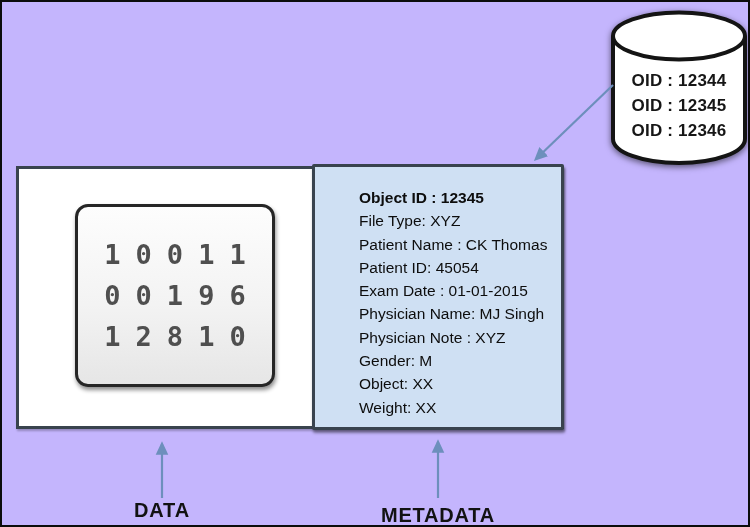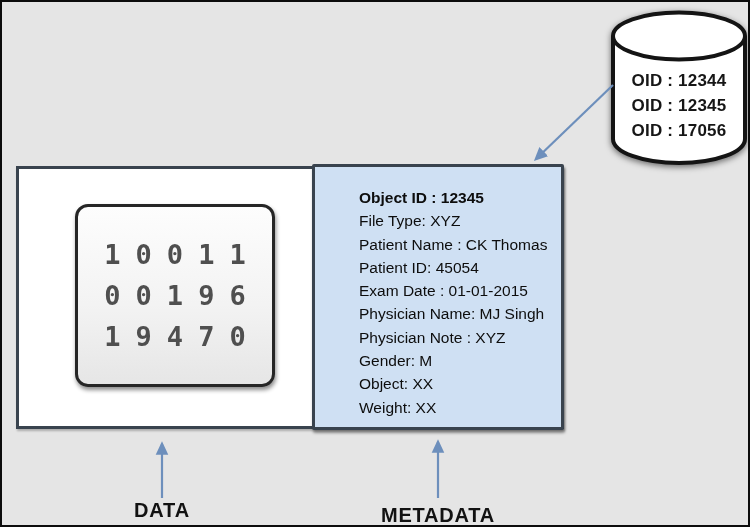--- a/index.html
+++ b/index.html
@@ -9,7 +9,7 @@
     height: 527px;
     box-sizing: border-box;
     border: 2px solid #0c0c0c;
-    background: #e5e5e5;
+    background: #c4b5fd;
     font-family: "Liberation Sans", sans-serif;
     overflow: hidden;
   }

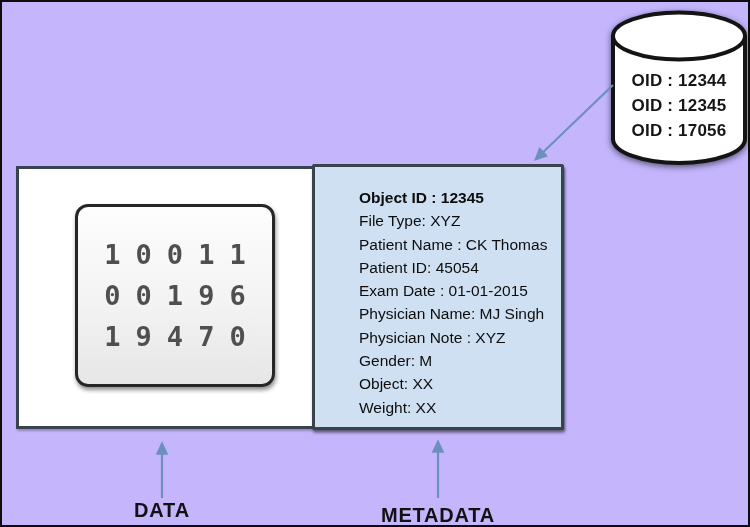--- a/index.html
+++ b/index.html
@@ -136,7 +136,7 @@
     <div class="oid-list">
       <div>OID : 12344</div>
       <div>OID : 12345</div>
-      <div>OID : 17056</div>
+      <div>OID : 12346</div>
     </div>
   </div>
 

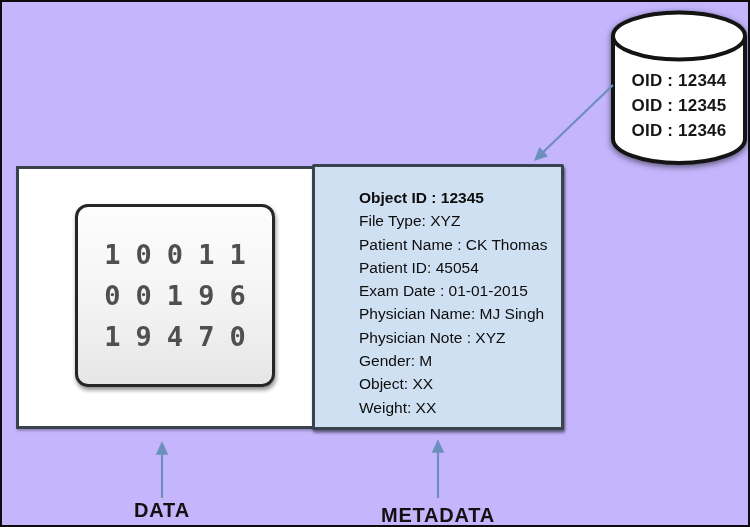--- a/index.html
+++ b/index.html
@@ -145,7 +145,7 @@
   <div class="binary-box">
     <div class="binary-row">10011</div>
     <div class="binary-row">00196</div>
-    <div class="binary-row">19470</div>
+    <div class="binary-row">12810</div>
   </div>
 
   <div class="meta-panel">

